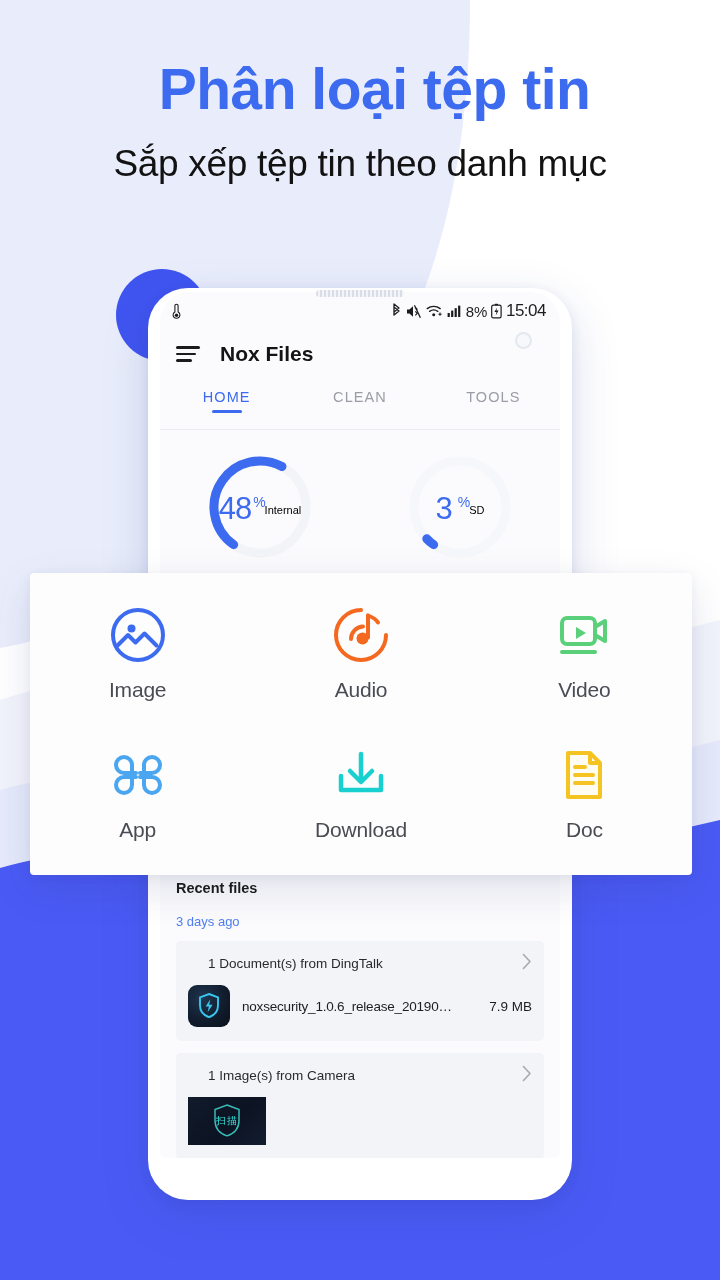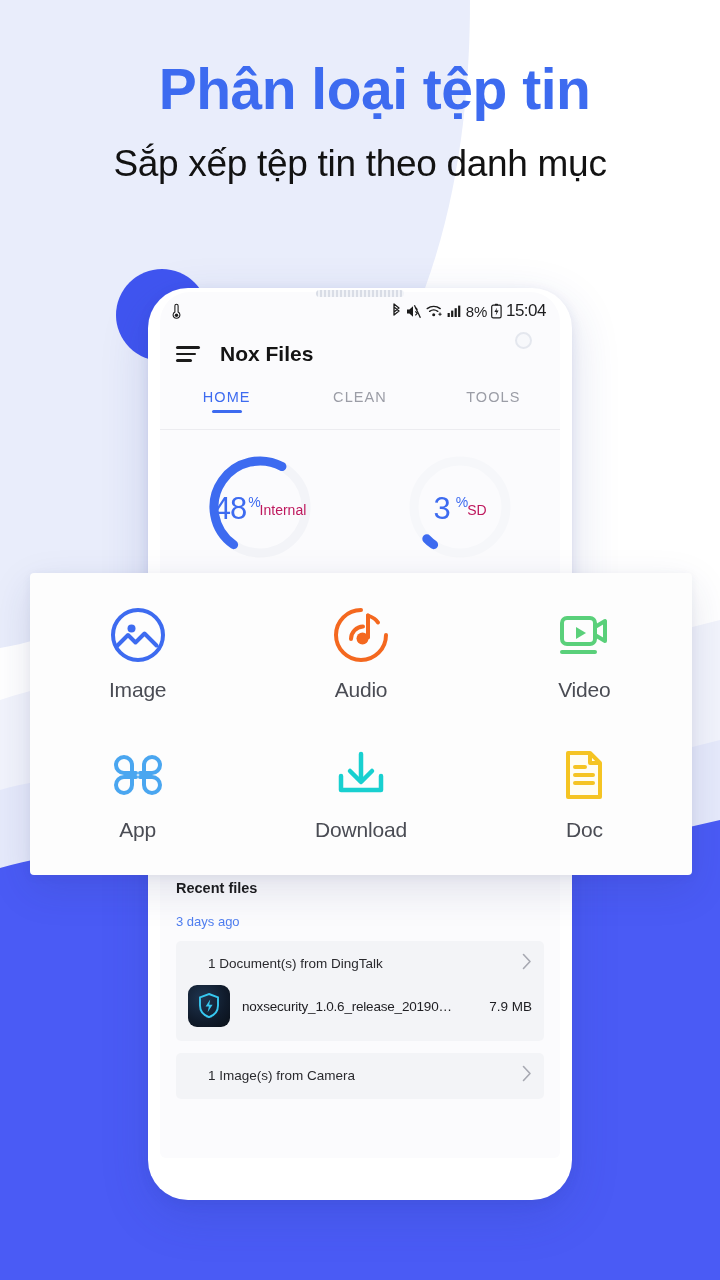--- a/index.html
+++ b/index.html
@@ -97,7 +97,7 @@
            display:flex; align-items:flex-start; }
   .g-pct { font-size:14px; margin-left:2px; margin-top:3px; }
   .g-pct.spaced { margin-left:6px; }
-  .g-name { font-size:14px; color:#be185d; margin-top:1px; }
+  .g-name { font-size:11px; color:#000000; margin-top:1px; }
   .g-size { font-size:13.5px; color:#3d6bf0; margin-top:9px; letter-spacing:-0.2px; }
 
   

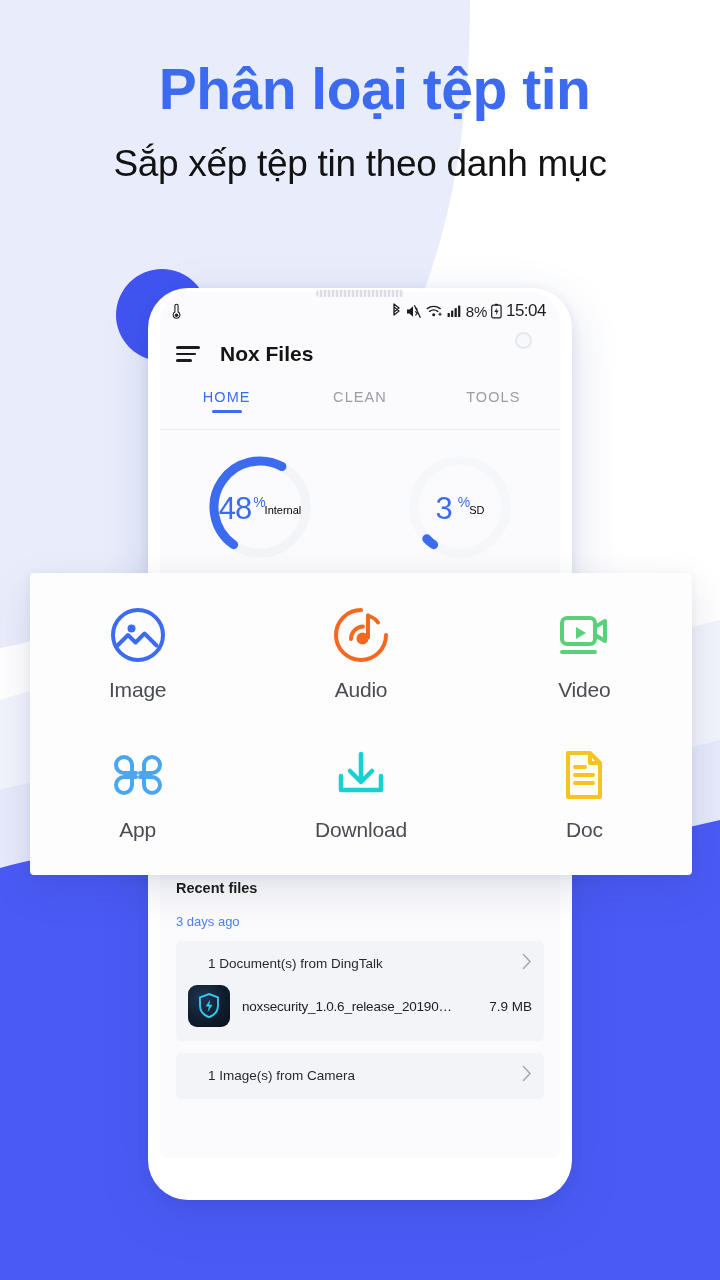--- a/index.html
+++ b/index.html
@@ -302,6 +302,14 @@
               </svg>
           </span>
         </div>
+        <div class="rg-row">
+          <span class="thumb-img">
+            <svg width="40" height="42" viewBox="0 0 40 42" style="position:absolute">
+              <path d="M20 5l12 4.5v11c0 8-5.4 13.2-12 15.4-6.6-2.2-12-7.4-12-15.4v-11z" fill="none" stroke="#3fd9d0" stroke-width="1.5" opacity="0.85"></path>
+            </svg>
+            <span class="cn">扫描</span>
+          </span>
+        </div>
       </div>
     </div>
 

